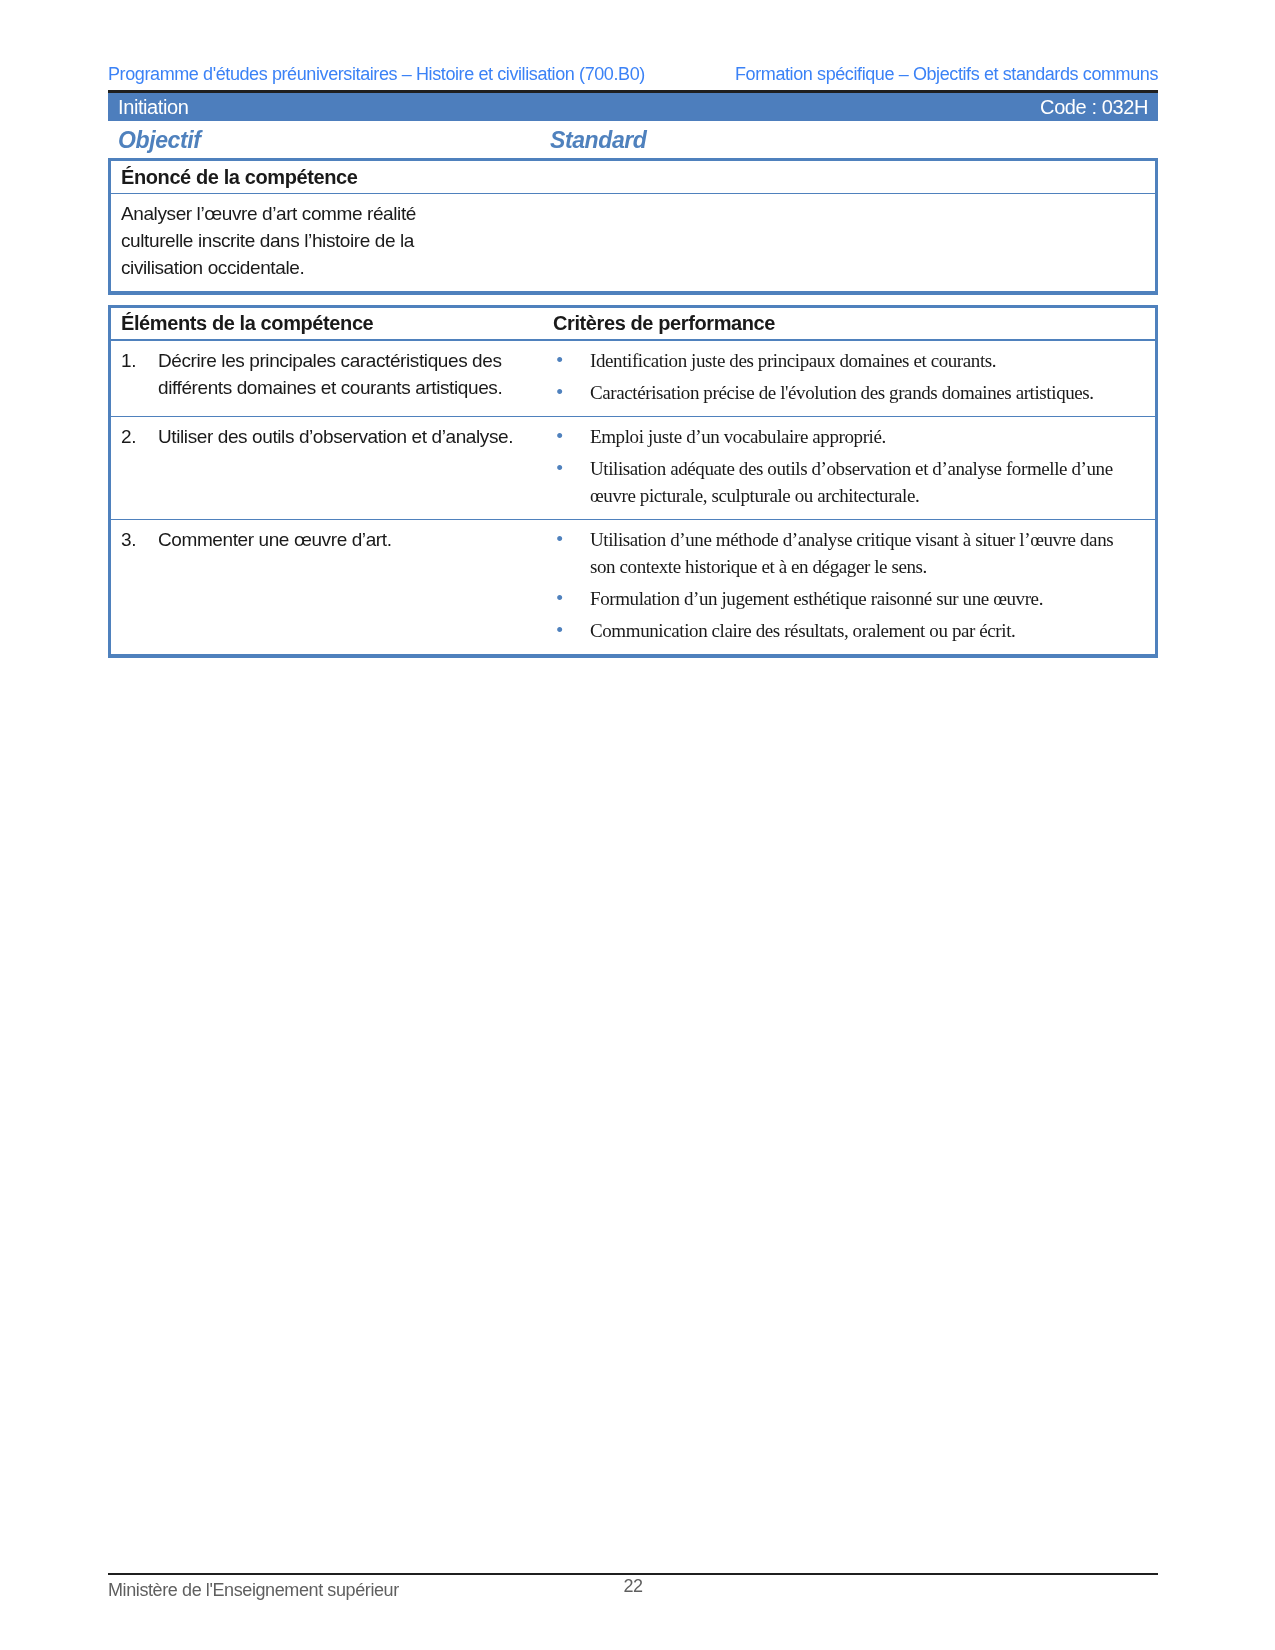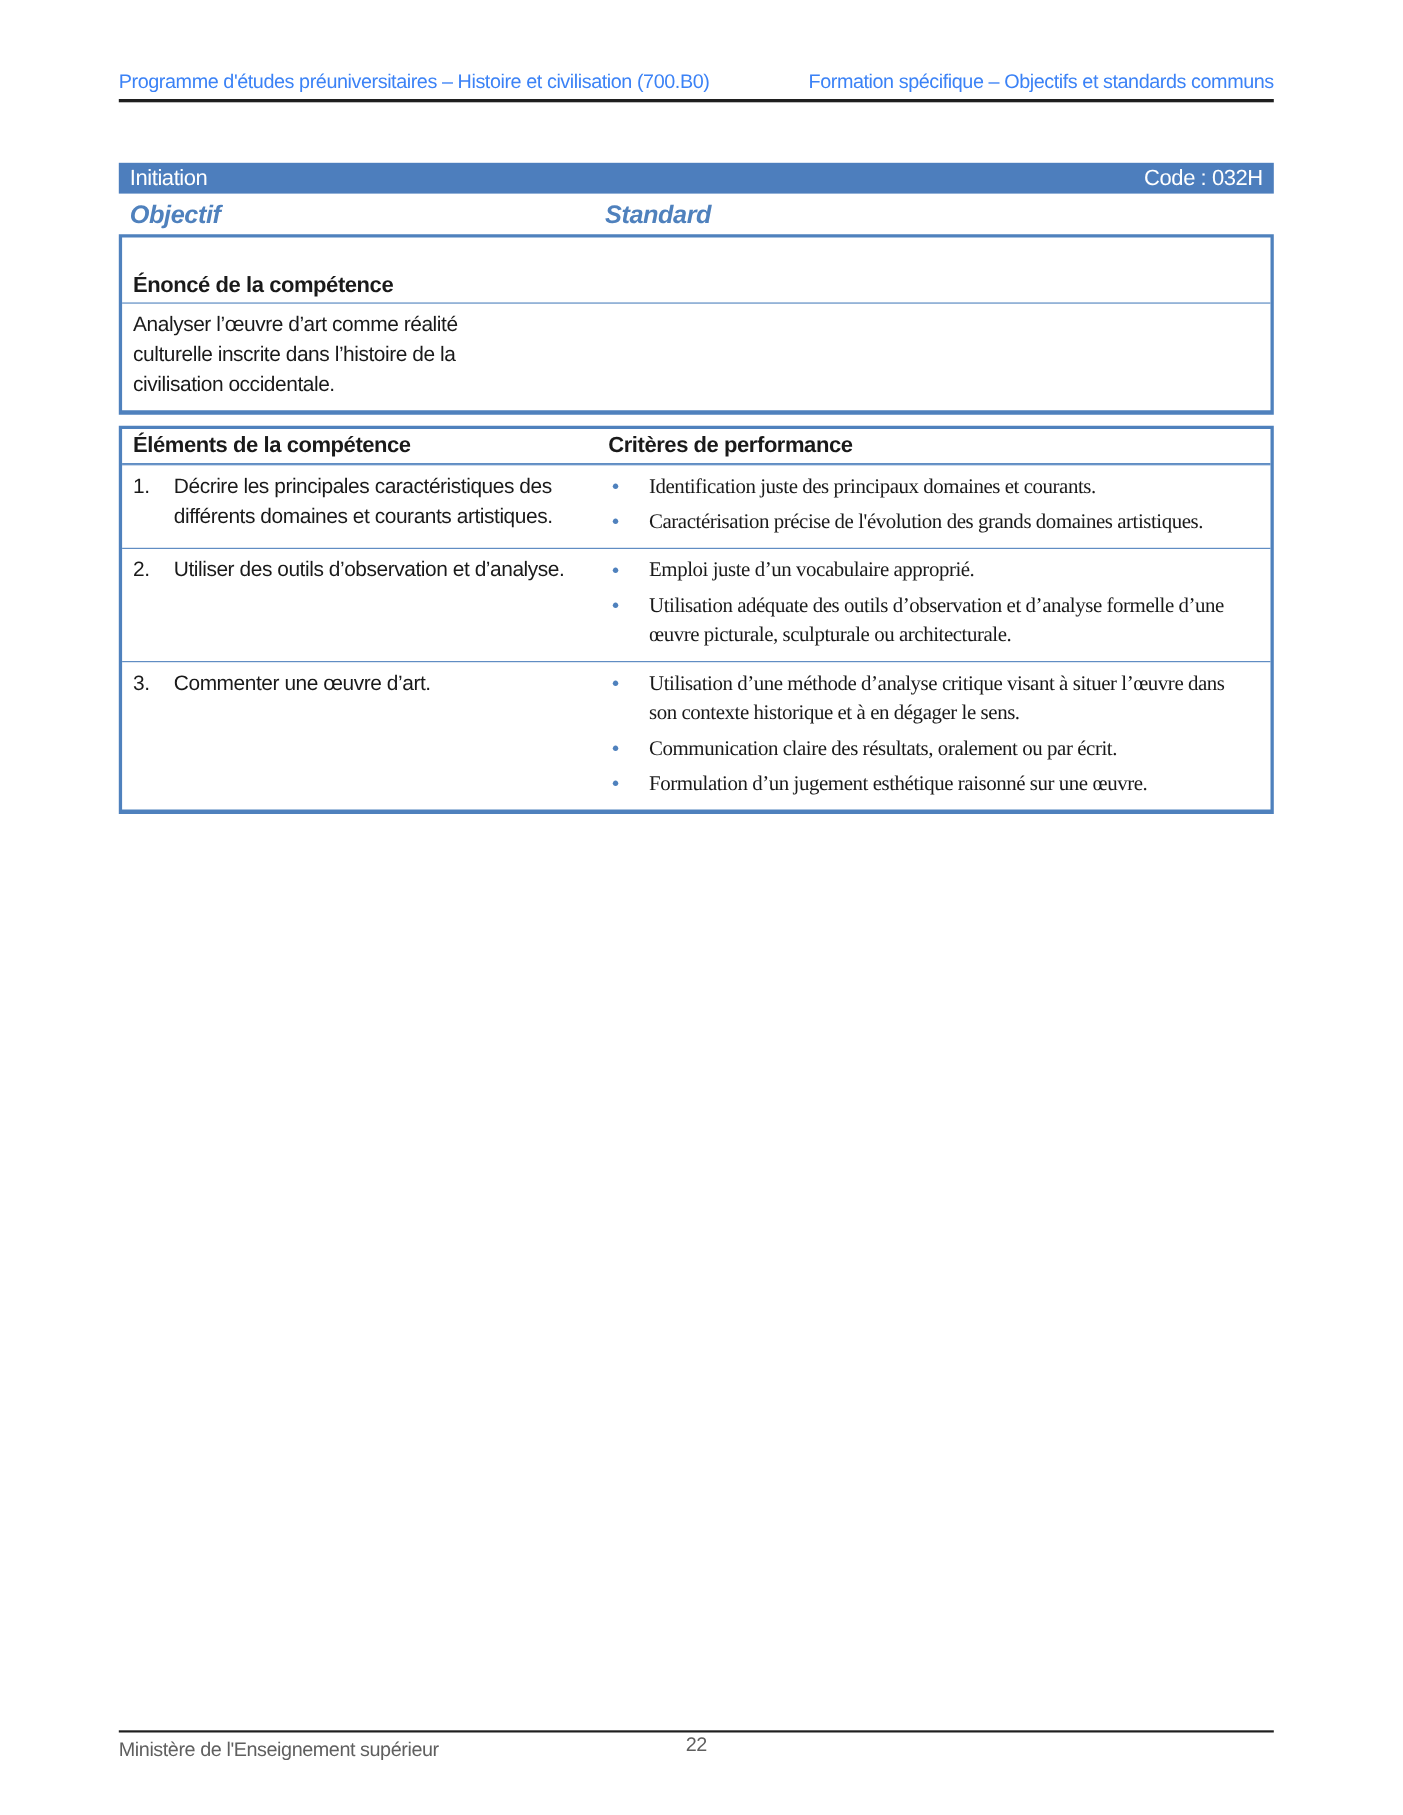--- a/index.html
+++ b/index.html
@@ -30,7 +30,6 @@
   }
   
   .banner {
-    margin-top: 55px;
     background: #4d7ebd;
     color: #ffffff;
     height: 28px;

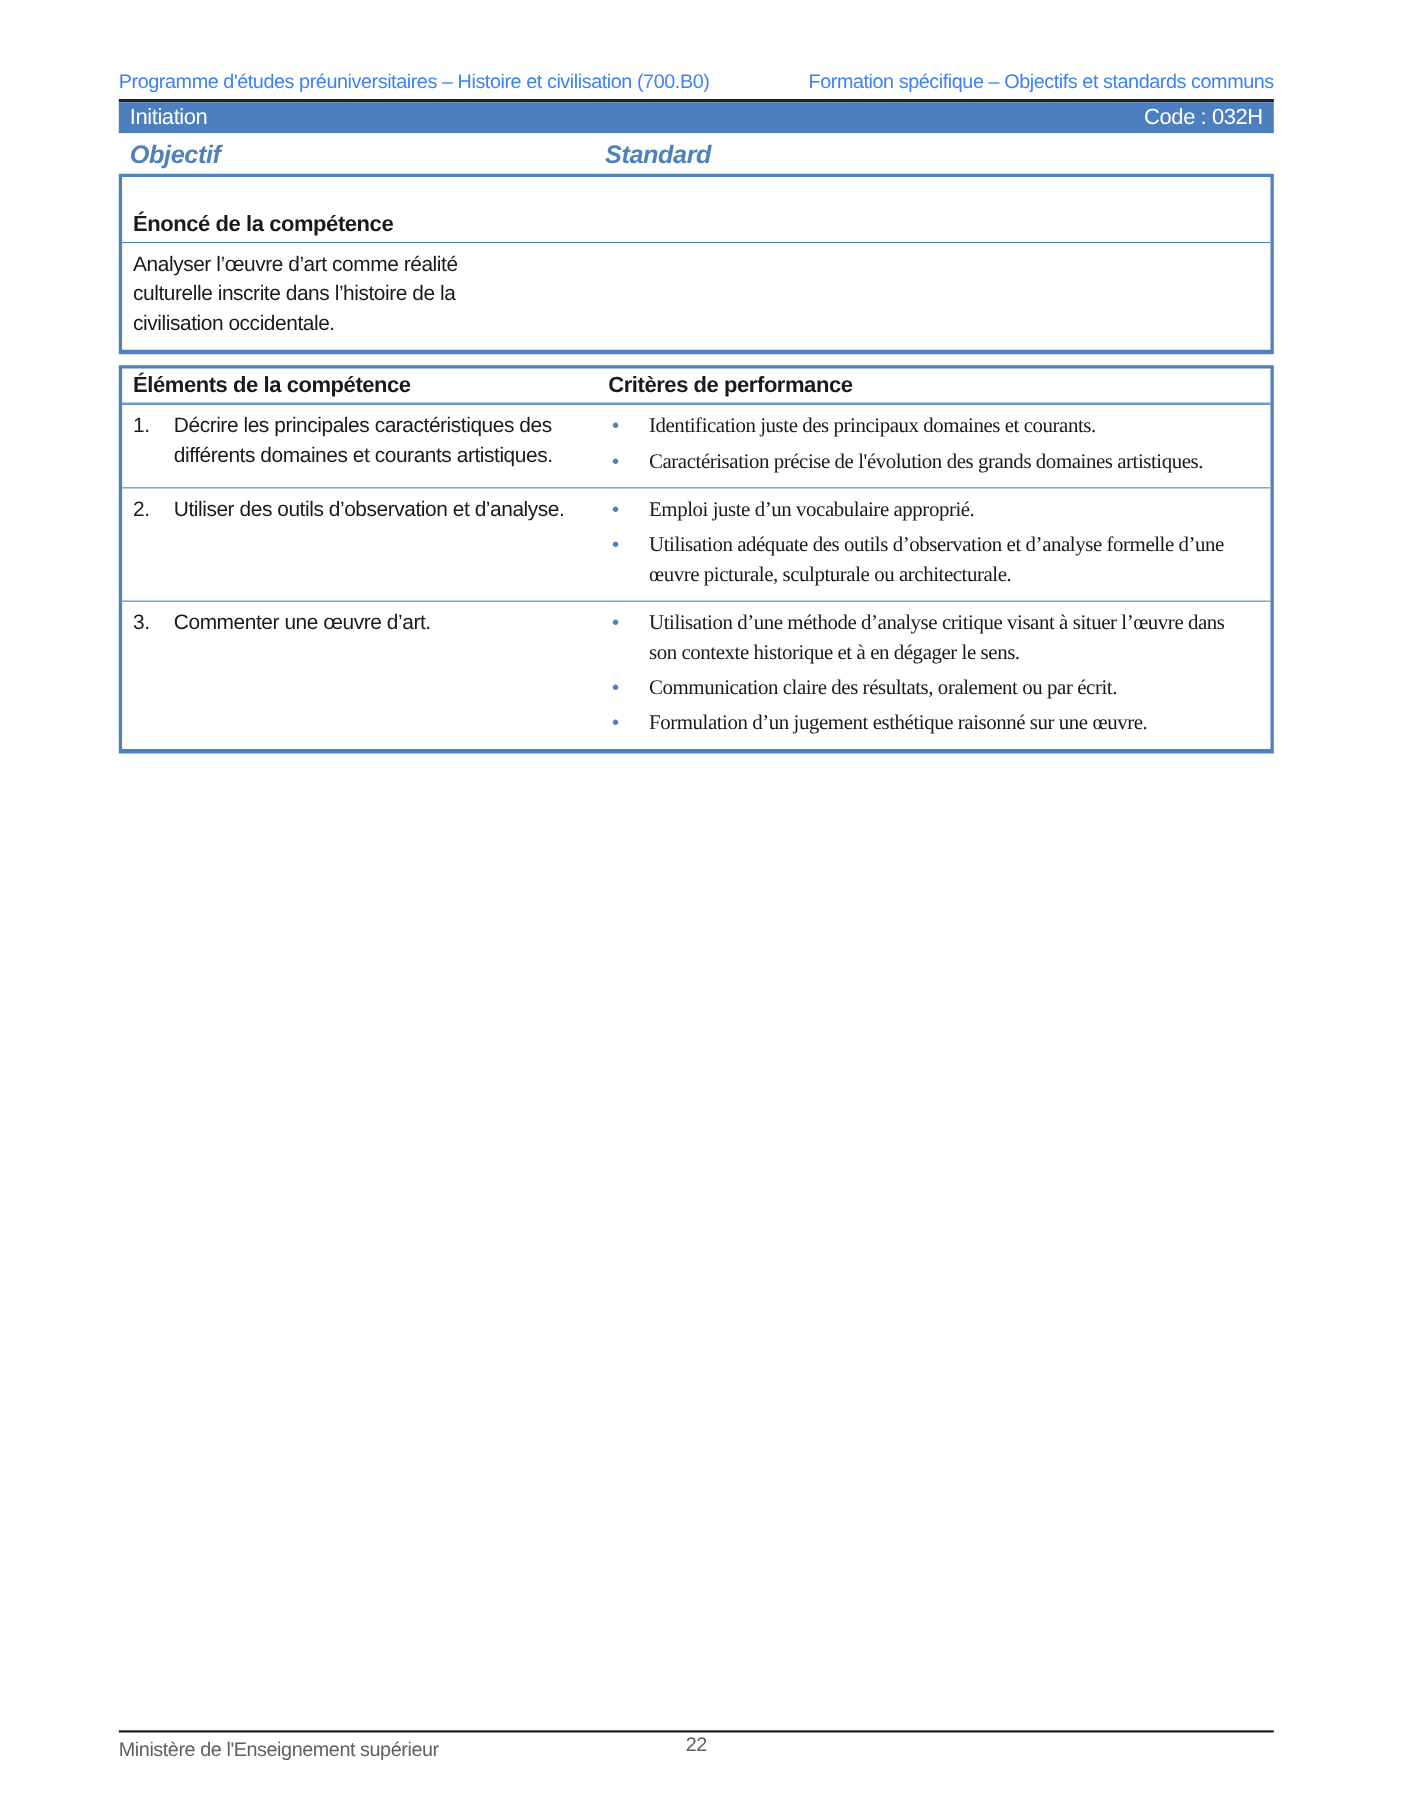--- a/index.html
+++ b/index.html
@@ -66,7 +66,6 @@
     font-size: 20px;
     padding: 5px 10px 4px 10px;
     border-bottom: 1px solid #4f81bd;
-    margin-top: 27px;
   }
   .box-body {
     padding: 6px 10px 10px 10px;

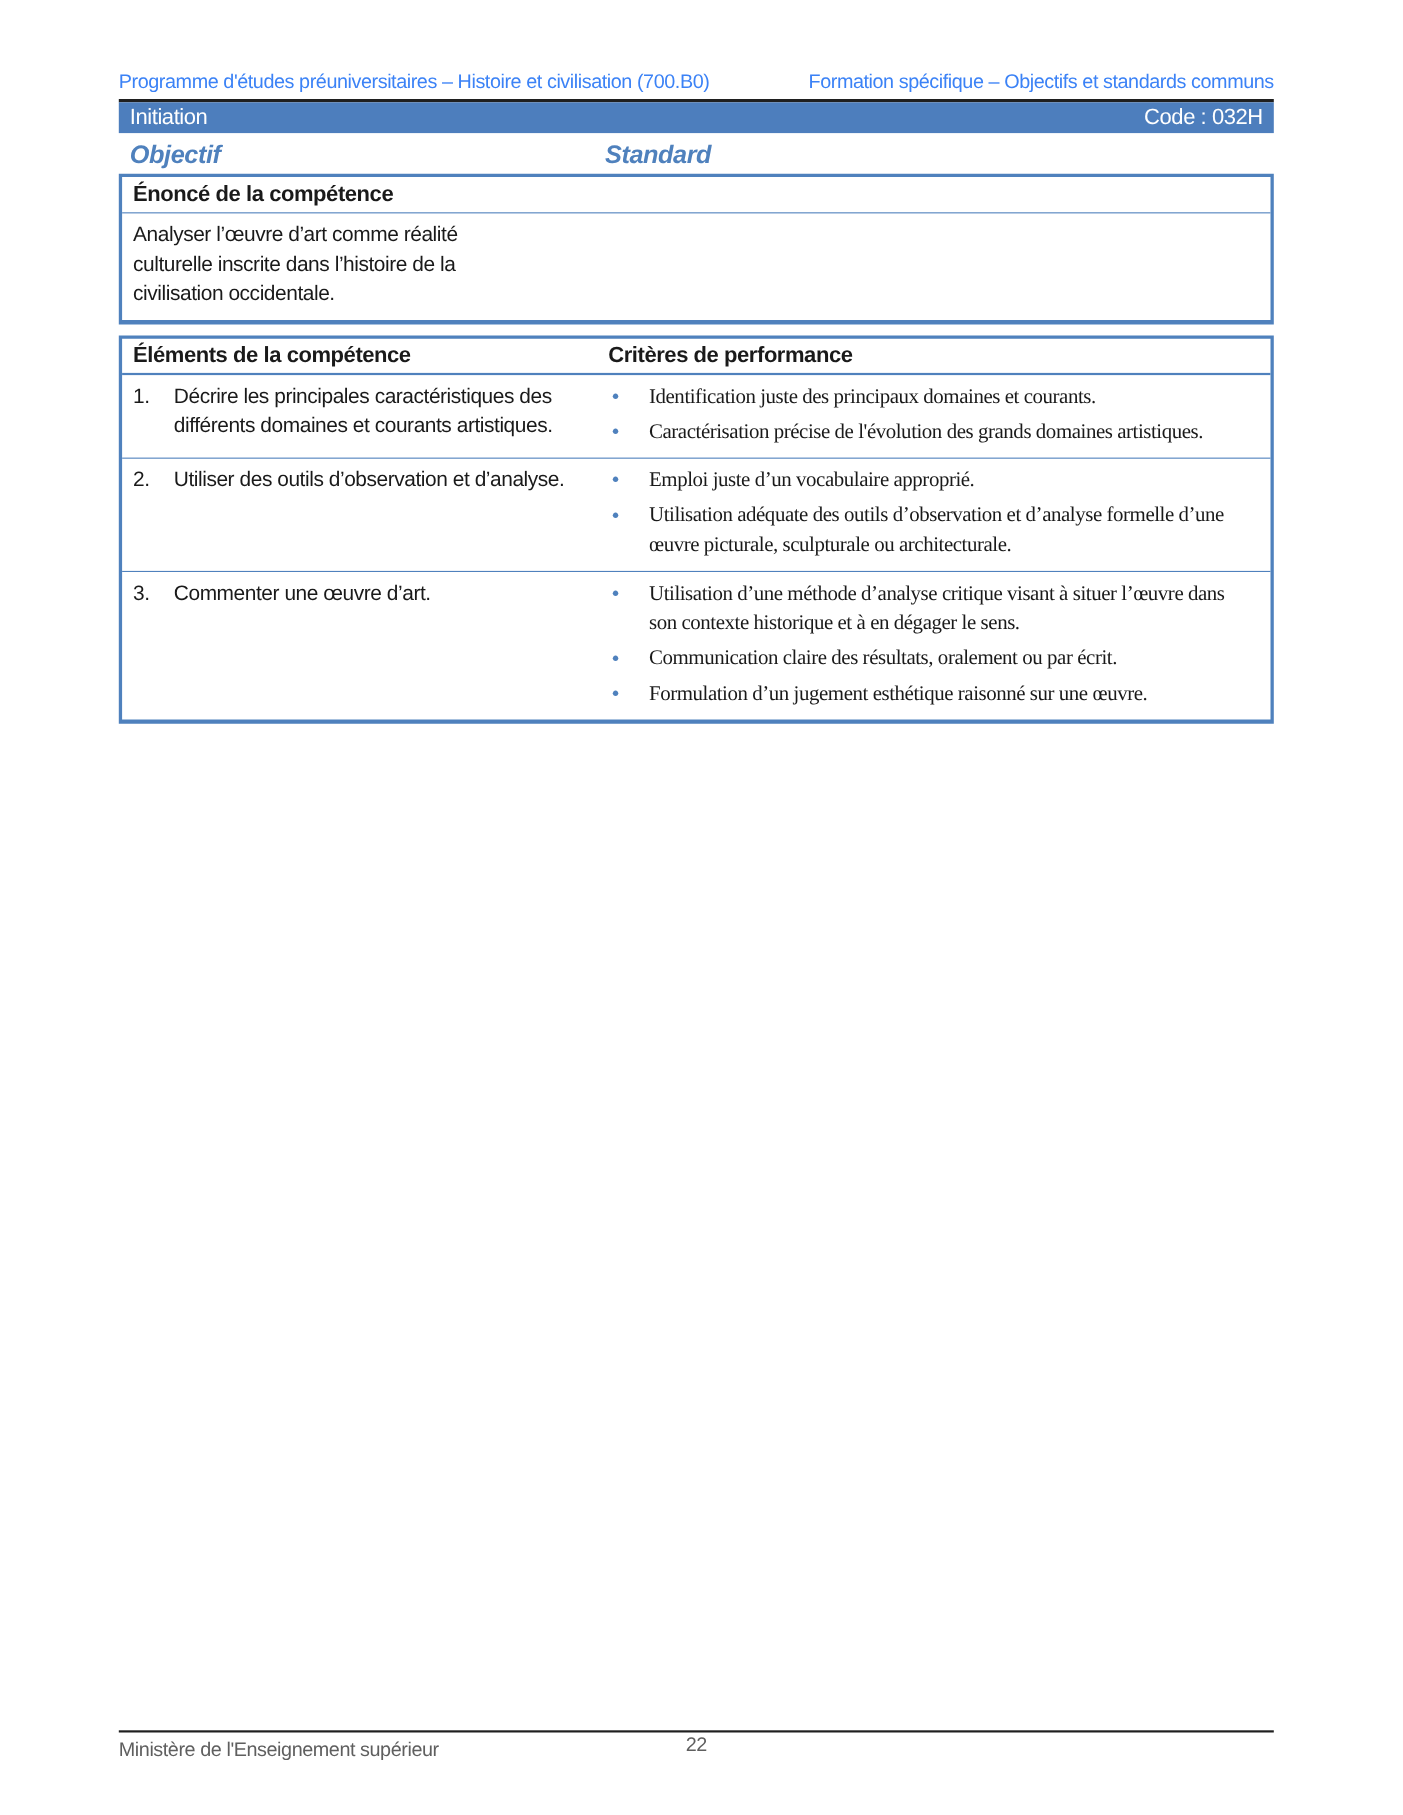--- a/index.html
+++ b/index.html
@@ -205,8 +205,8 @@
       <div class="cell-right">
         <ul class="criteria">
           <li>Utilisation d’une méthode d’analyse critique visant à situer l’œuvre dans son contexte historique et à en dégager le sens.</li>
+          <li>Formulation d’un jugement esthétique raisonné sur une œuvre.</li>
           <li>Communication claire des résultats, oralement ou par écrit.</li>
-          <li>Formulation d’un jugement esthétique raisonné sur une œuvre.</li>
         </ul>
       </div>
     </div>

